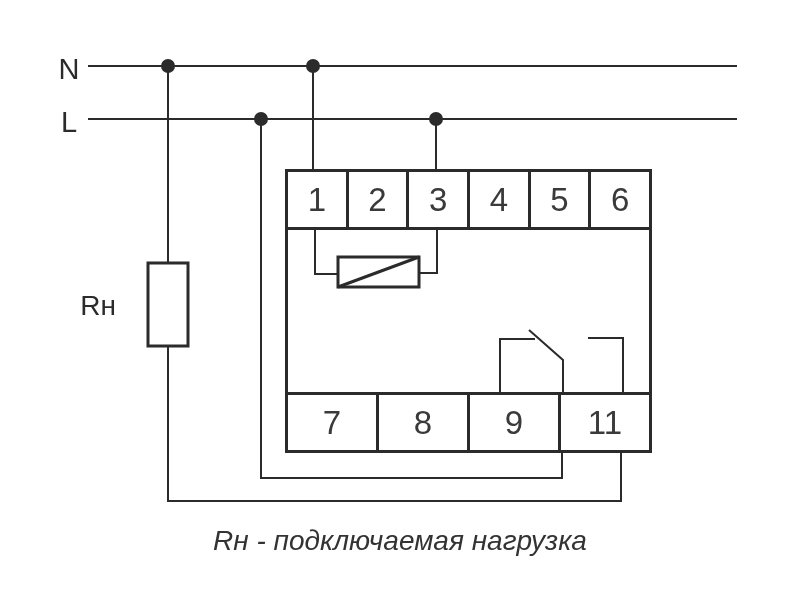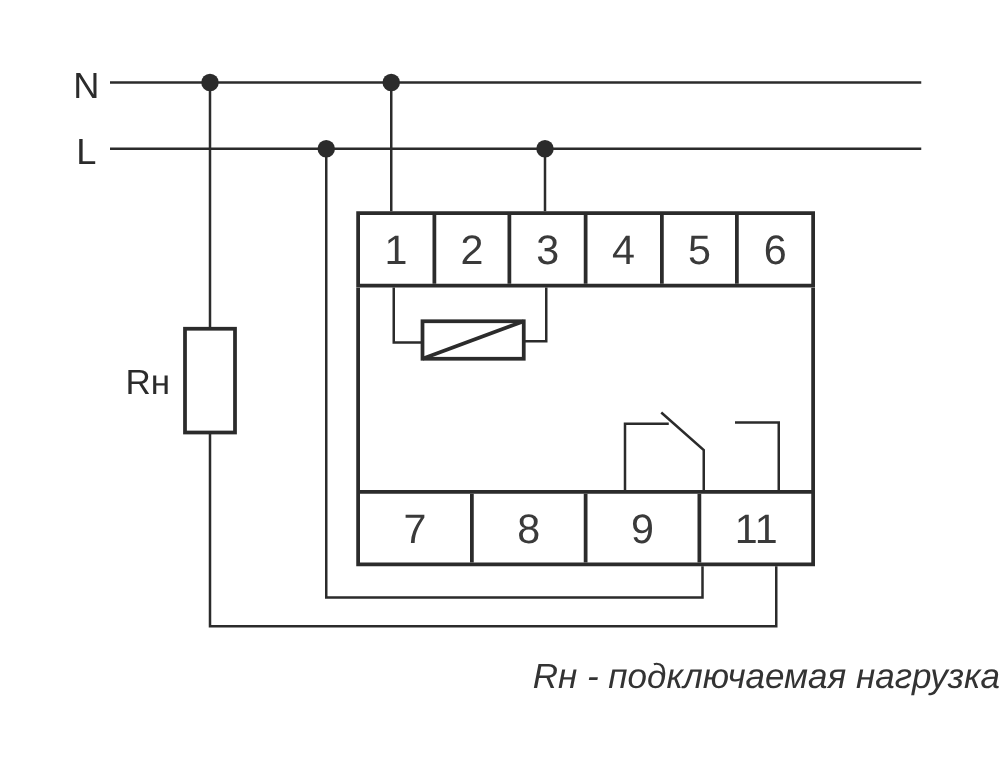--- a/index.html
+++ b/index.html
@@ -49,8 +49,8 @@
   .label-n { left: 52px; top: 55px; width: 34px; }
   .label-l { left: 52px; top: 108px; width: 34px; }
   .label-load {
-    left: 84px; top: 292px; width: 52px;
-    text-align: right;
+    left: 72px; top: 292px; width: 52px;
+    text-align: center;
     font-size: 28px;
   }
 

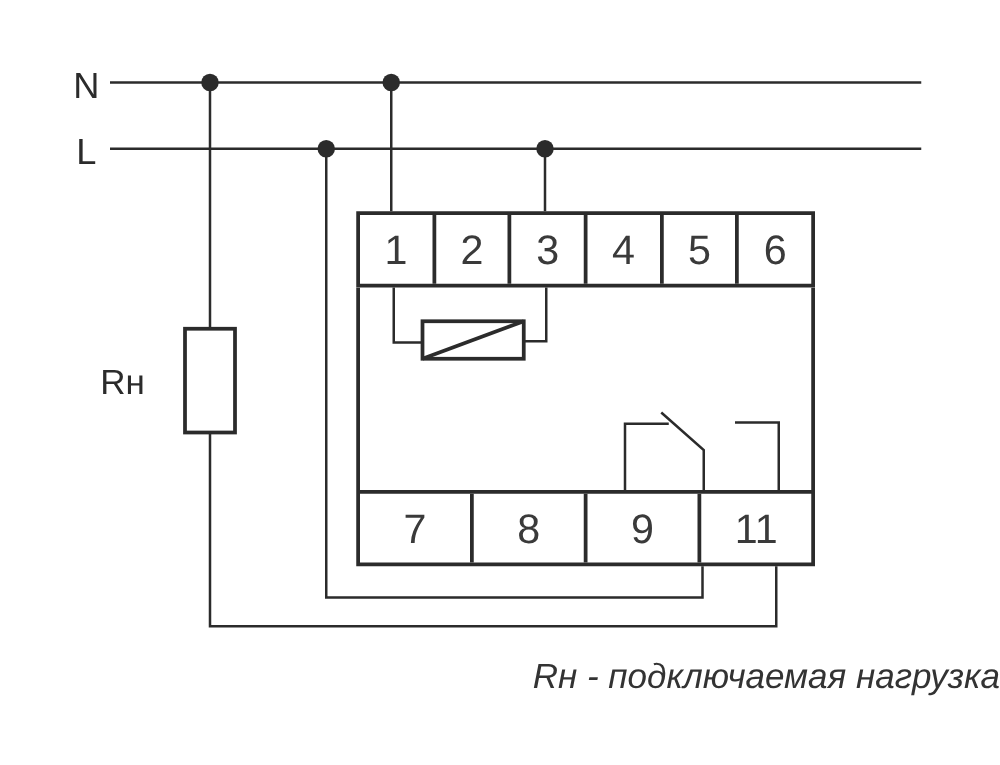--- a/index.html
+++ b/index.html
@@ -92,7 +92,7 @@
     position: absolute;
     left: 0; top: 524px;
     width: 800px;
-    text-align: right;
+    text-align: center;
     font-size: 28px;
     font-style: italic;
     color: #333333;

